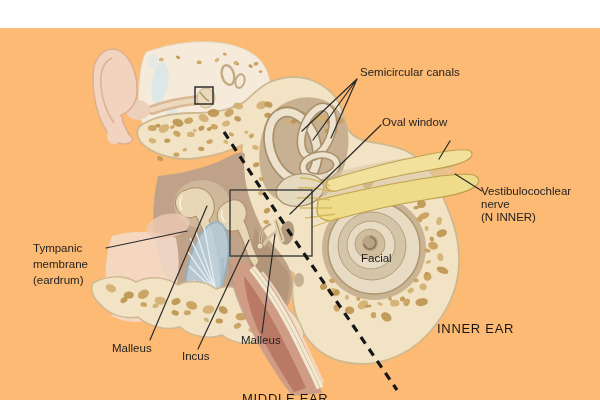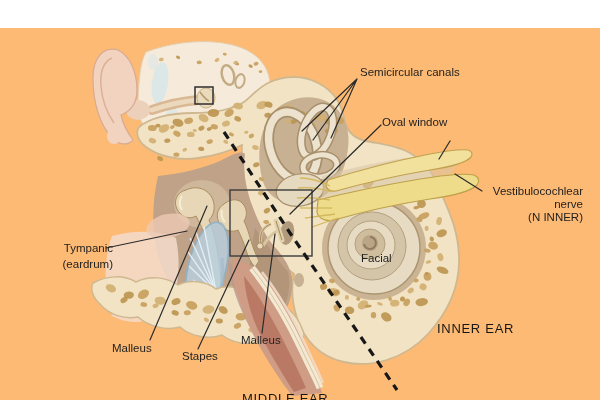--- a/index.html
+++ b/index.html
@@ -7,7 +7,7 @@
          font-family:"Liberation Sans",sans-serif;margin-top:28px;}
   #art{position:absolute;left:0;top:0;}
   .lbl{position:absolute;font-size:11.5px;line-height:13px;color:#1e1e1e;white-space:nowrap;}
-  .multi{white-space:normal;text-align:right;}
+  .multi{white-space:normal;text-align:left;}
   .multi span{display:block;}
   .region{font-weight:normal;font-size:13px;letter-spacing:.7px;color:#161616;}
 </style>

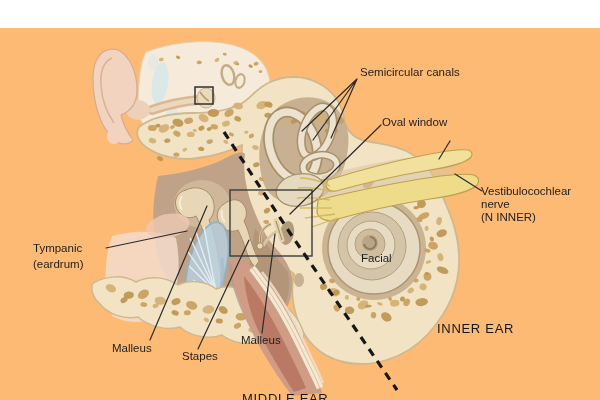--- a/index.html
+++ b/index.html
@@ -321,6 +321,7 @@
   <div class="lbl" style="left:361px;top:224px">Facial</div>
   <div class="lbl multi" style="left:33px;top:212px;width:80px;line-height:16px">
     <span>Tympanic</span>
+    <span>membrane</span>
     <span>(eardrum)</span>
   </div>
   <div class="lbl" style="left:112px;top:314px">Malleus</div>

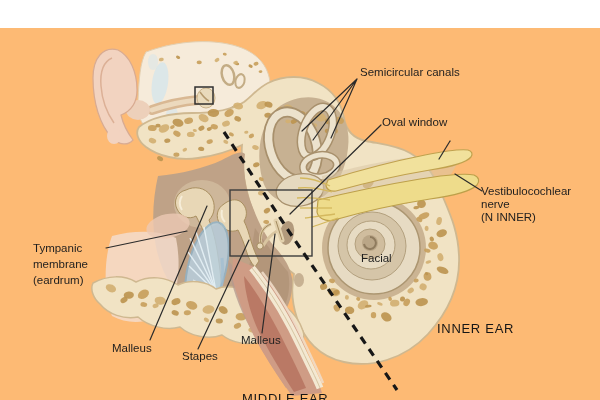--- a/index.html
+++ b/index.html
@@ -325,7 +325,7 @@
     <span>(eardrum)</span>
   </div>
   <div class="lbl" style="left:112px;top:314px">Malleus</div>
-  <div class="lbl" style="left:182px;top:322px">Stapes</div>
+  <div class="lbl" style="left:182px;top:322px">Incus</div>
   <div class="lbl" style="left:241px;top:306px">Malleus</div>
   <div class="lbl region" style="left:242px;top:364px">MIDDLE EAR</div>
   <div class="lbl region" style="left:437px;top:294px">INNER EAR</div>

